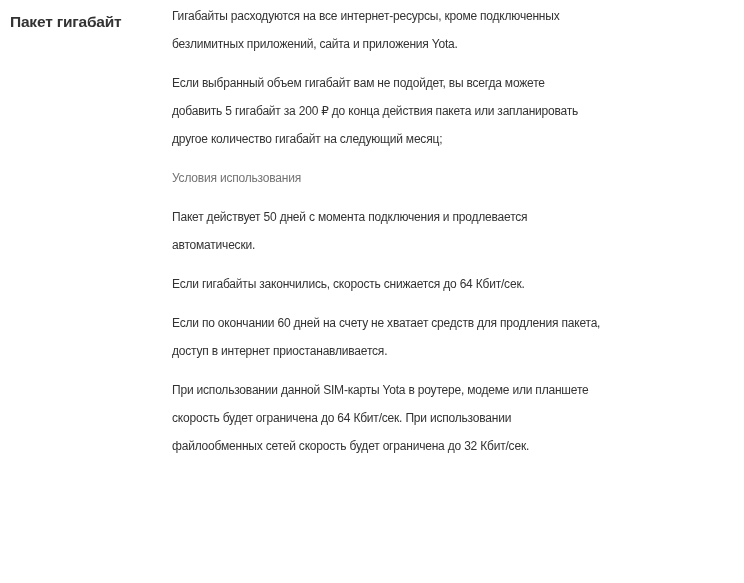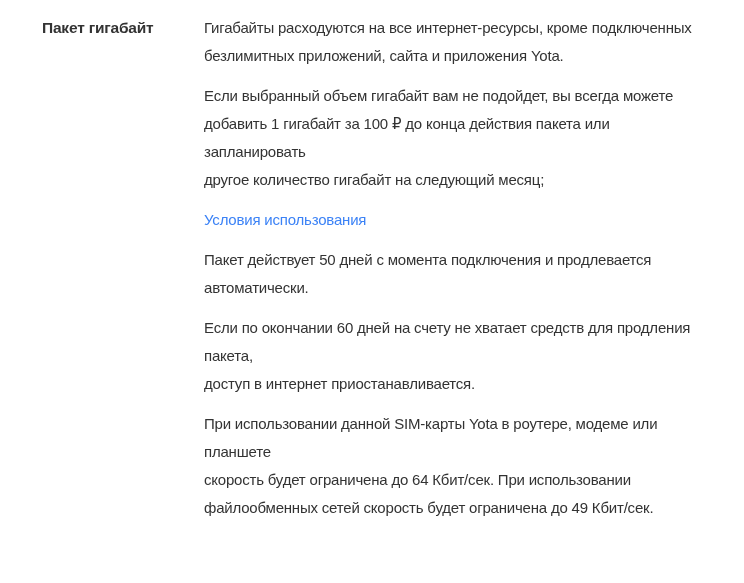--- a/index.html
+++ b/index.html
@@ -19,9 +19,8 @@
   .col-left {
     width: 172px;
     flex: 0 0 172px;
-    padding: 14px 0 0 10px;
+    padding: 8px 0 0 10px;
     box-sizing: border-box;
-    margin-left: 32px;
   }
   .section-title {
     margin: 0;

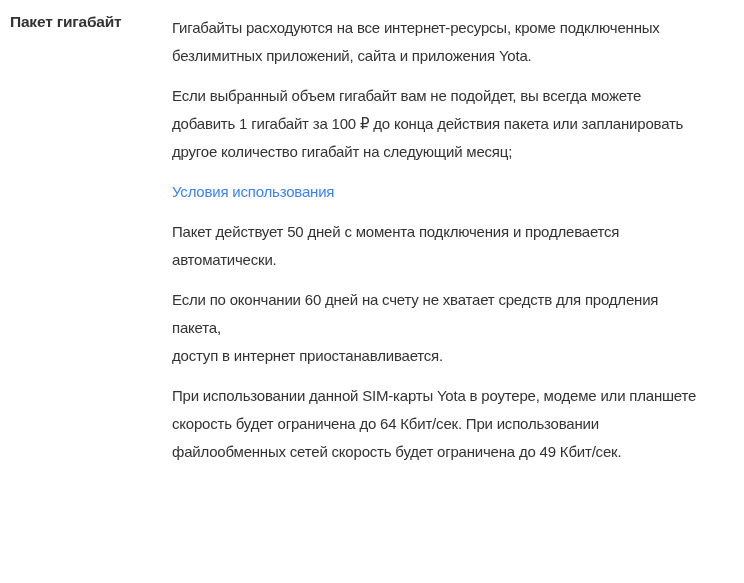--- a/index.html
+++ b/index.html
@@ -36,8 +36,8 @@
     box-sizing: border-box;
   }
   .para {
-    margin: 12px 0 11px 0;
-    font-size: 15px;
+    margin: 0 0 11px 0;
+    font-size: 12px;
     line-height: 28px;
     color: #333333;
     letter-spacing: -0.2px;

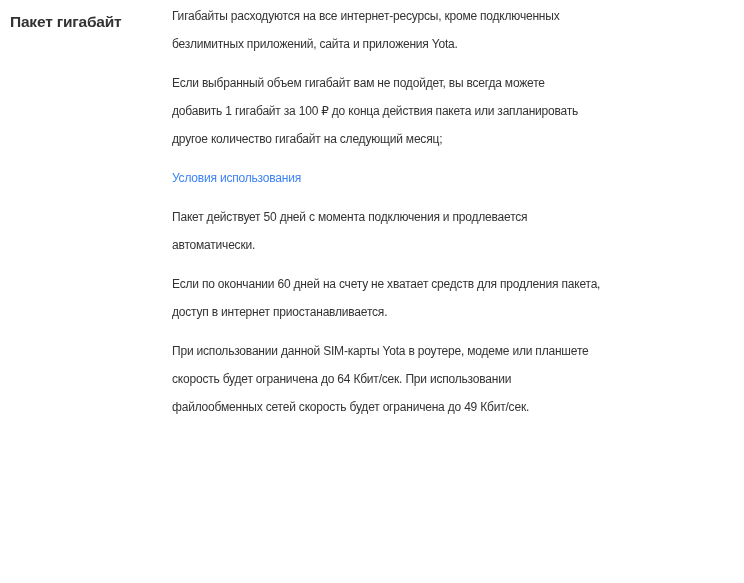--- a/index.html
+++ b/index.html
@@ -58,7 +58,7 @@
       <div class="para">Гигабайты расходуются на все интернет-ресурсы, кроме подключенных
 безлимитных приложений, сайта и приложения Yota.</div>
       <div class="para">Если выбранный объем гигабайт вам не подойдет, вы всегда можете
-добавить 1 гигабайт за 100 ₽ до конца действия пакета или запланировать
+добавить 5 гигабайт за 200 ₽ до конца действия пакета или запланировать
 другое количество гигабайт на следующий месяц;</div>
       <div class="para muted">Условия использования</div>
       <div class="para">Пакет действует 50 дней с момента подключения и продлевается

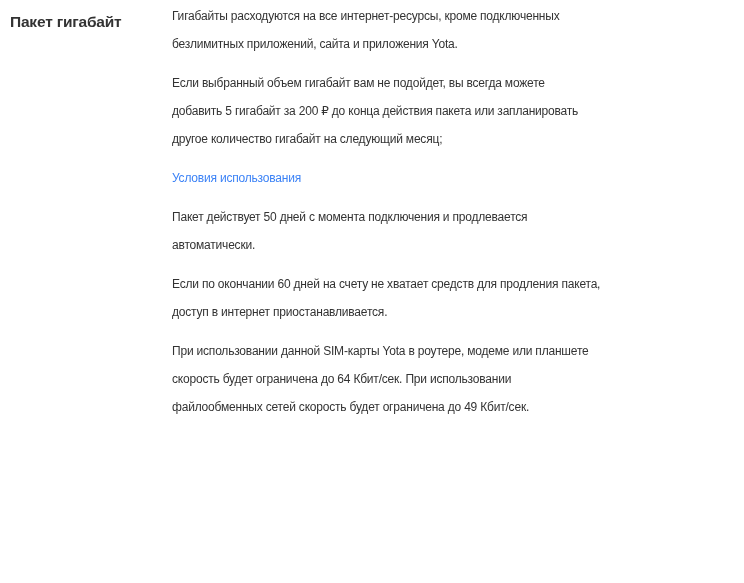--- a/index.html
+++ b/index.html
@@ -44,7 +44,7 @@
     white-space: pre-line;
   }
   .para.muted {
-    color: #3b82f6;
+    color: #737373;
   }
 </style>
 </head>

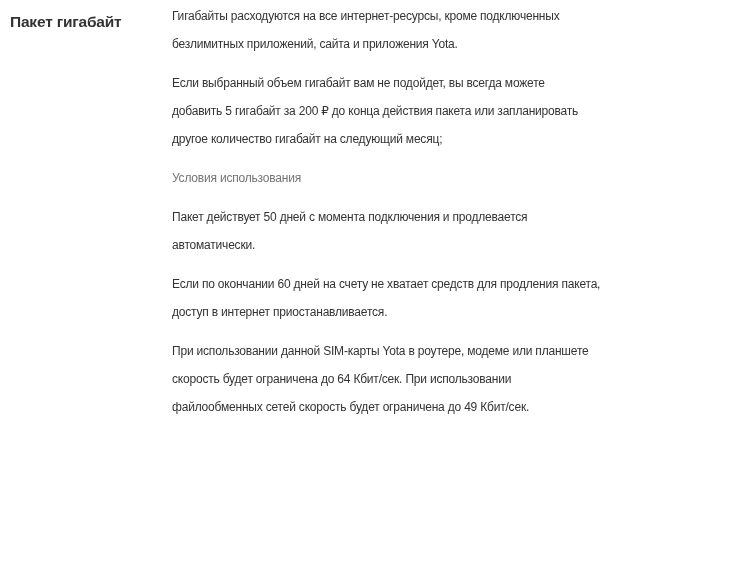--- a/index.html
+++ b/index.html
@@ -63,6 +63,7 @@
       <div class="para muted">Условия использования</div>
       <div class="para">Пакет действует 50 дней с момента подключения и продлевается
 автоматически.</div>
+      <div class="para">Если гигабайты закончились, скорость снижается до 64 Кбит/сек.</div>
       <div class="para">Если по окончании 60 дней на счету не хватает средств для продления пакета,
 доступ в интернет приостанавливается.</div>
       <div class="para">При использовании данной SIM-карты Yota в роутере, модеме или планшете

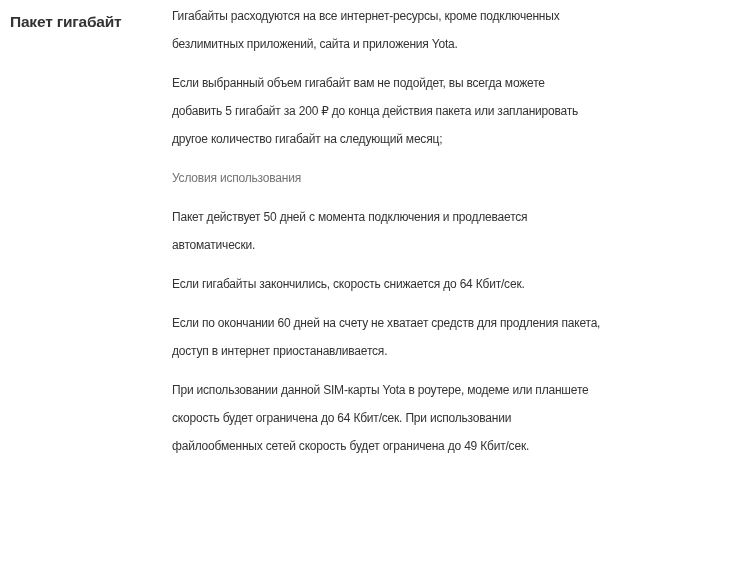--- a/index.html
+++ b/index.html
@@ -68,7 +68,7 @@
 доступ в интернет приостанавливается.</div>
       <div class="para">При использовании данной SIM-карты Yota в роутере, модеме или планшете
 скорость будет ограничена до 64 Кбит/сек. При использовании
-файлообменных сетей скорость будет ограничена до 49 Кбит/сек.</div>
+файлообменных сетей скорость будет ограничена до 32 Кбит/сек.</div>
     </div>
 </div>
 

